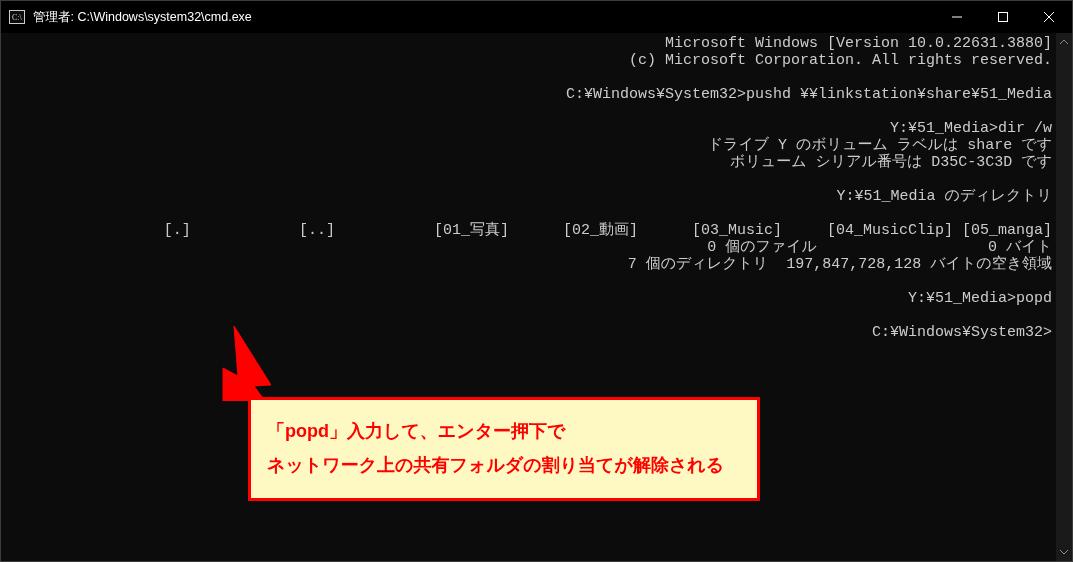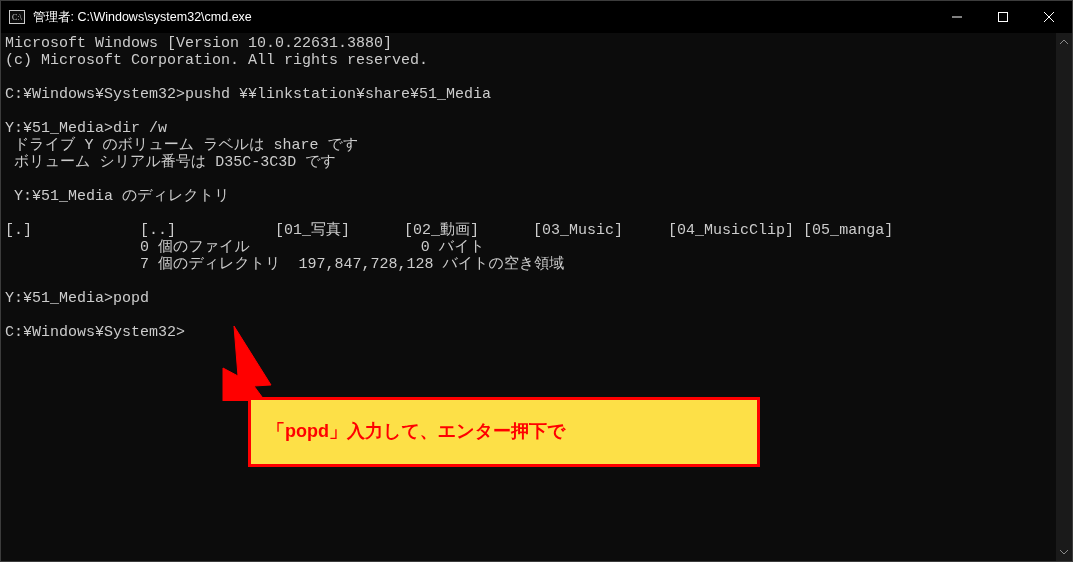--- a/index.html
+++ b/index.html
@@ -62,6 +62,7 @@
     line-height: 17px;
     white-space: pre;
     letter-spacing: 0px;
+    text-align: right;
   }
   .scrollbar {
     position: absolute;

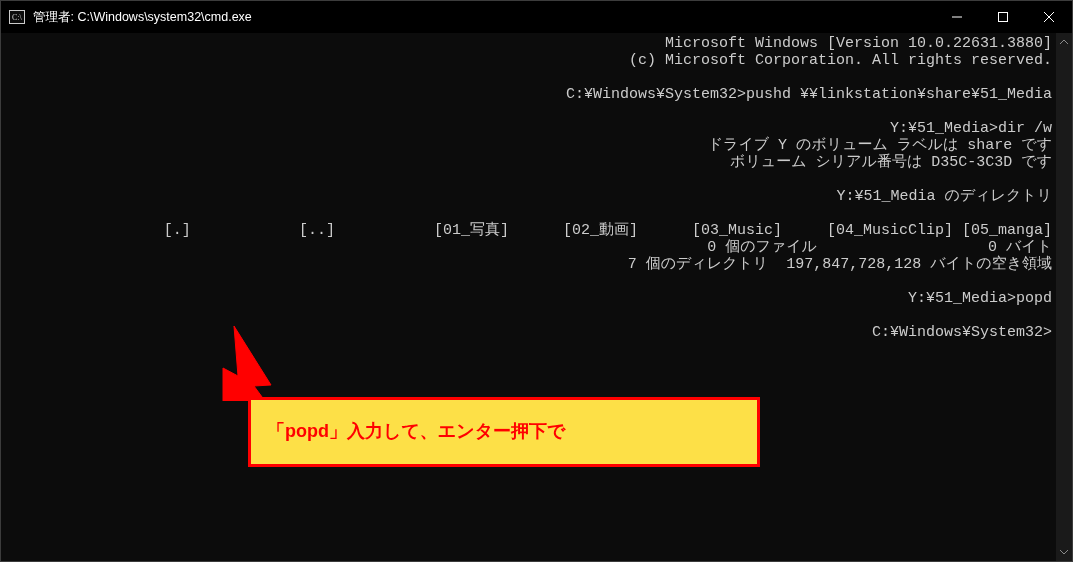--- a/index.html
+++ b/index.html
@@ -89,7 +89,7 @@
     top: 396px;
     width: 512px;
     box-sizing: border-box;
-    background: #fde047;
+    background: #fef9c3;
     border: 3px solid #ff0000;
     padding: 14px 32px 16px 16px;
     font-family: "Meiryo","MS PGothic",sans-serif;

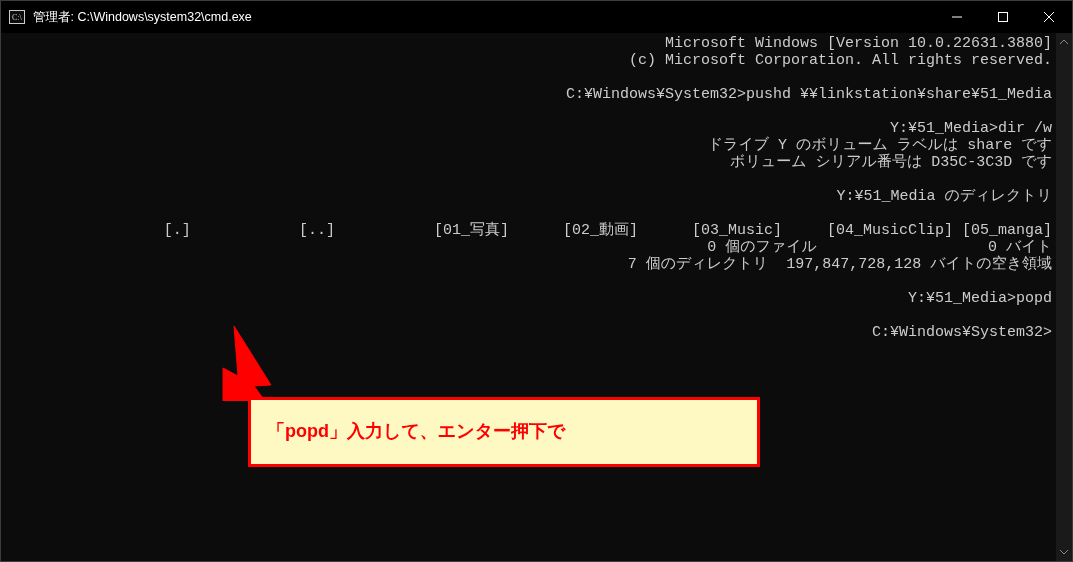--- a/index.html
+++ b/index.html
@@ -179,6 +179,7 @@
 
   <div class="callout">
     <div>「popd」入力して、エンター押下で</div>
+    <div>ネットワーク上の共有フォルダの割り当てが解除される</div>
   </div>
 
 </div>

